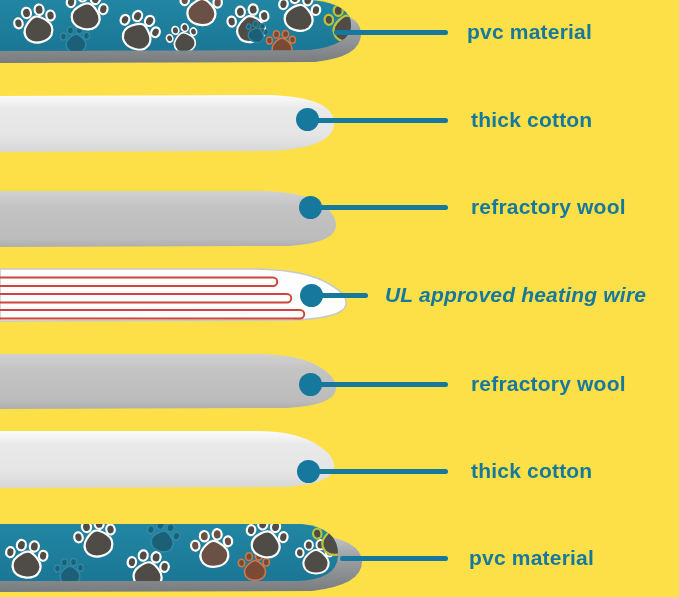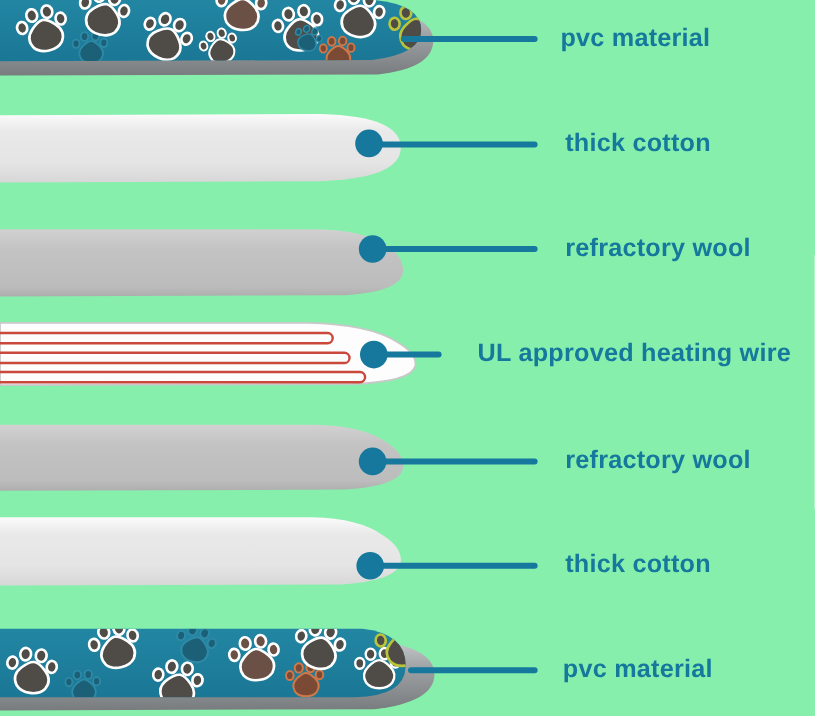--- a/index.html
+++ b/index.html
@@ -4,7 +4,7 @@
 <style>
   html,body{margin:0;padding:0;background:#ffffff;}
   .stage{
-    position:relative;width:679px;height:597px;background:#86efac;overflow:hidden;
+    position:relative;width:679px;height:597px;background:#fde047;overflow:hidden;
     font-family:"Liberation Sans",sans-serif;
   }
   .stage svg{position:absolute;left:0;top:0;}

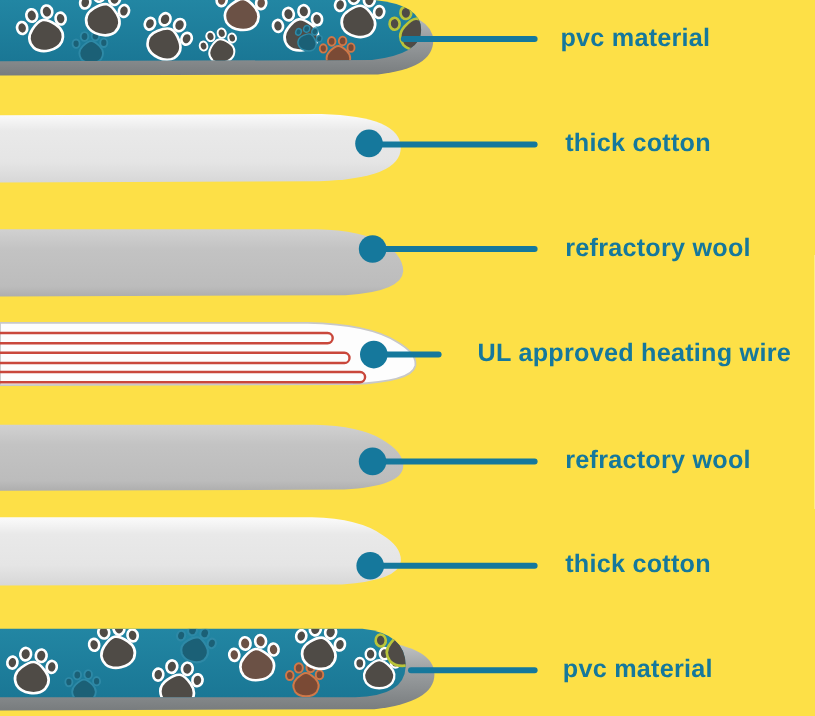--- a/index.html
+++ b/index.html
@@ -127,7 +127,7 @@
   <div class="layer-label" style="left:467px;top:19px;">pvc material</div>
   <div class="layer-label" style="left:471px;top:107px;">thick cotton</div>
   <div class="layer-label" style="left:471px;top:194px;">refractory wool</div>
-  <div class="layer-label" style="left:398px;top:282px;">UL approved heating wire</div>
+  <div class="layer-label" style="left:385px;top:282px;font-style:italic;">UL approved heating wire</div>
   <div class="layer-label" style="left:471px;top:371px;">refractory wool</div>
   <div class="layer-label" style="left:471px;top:458px;">thick cotton</div>
   <div class="layer-label" style="left:469px;top:545px;">pvc material</div>

